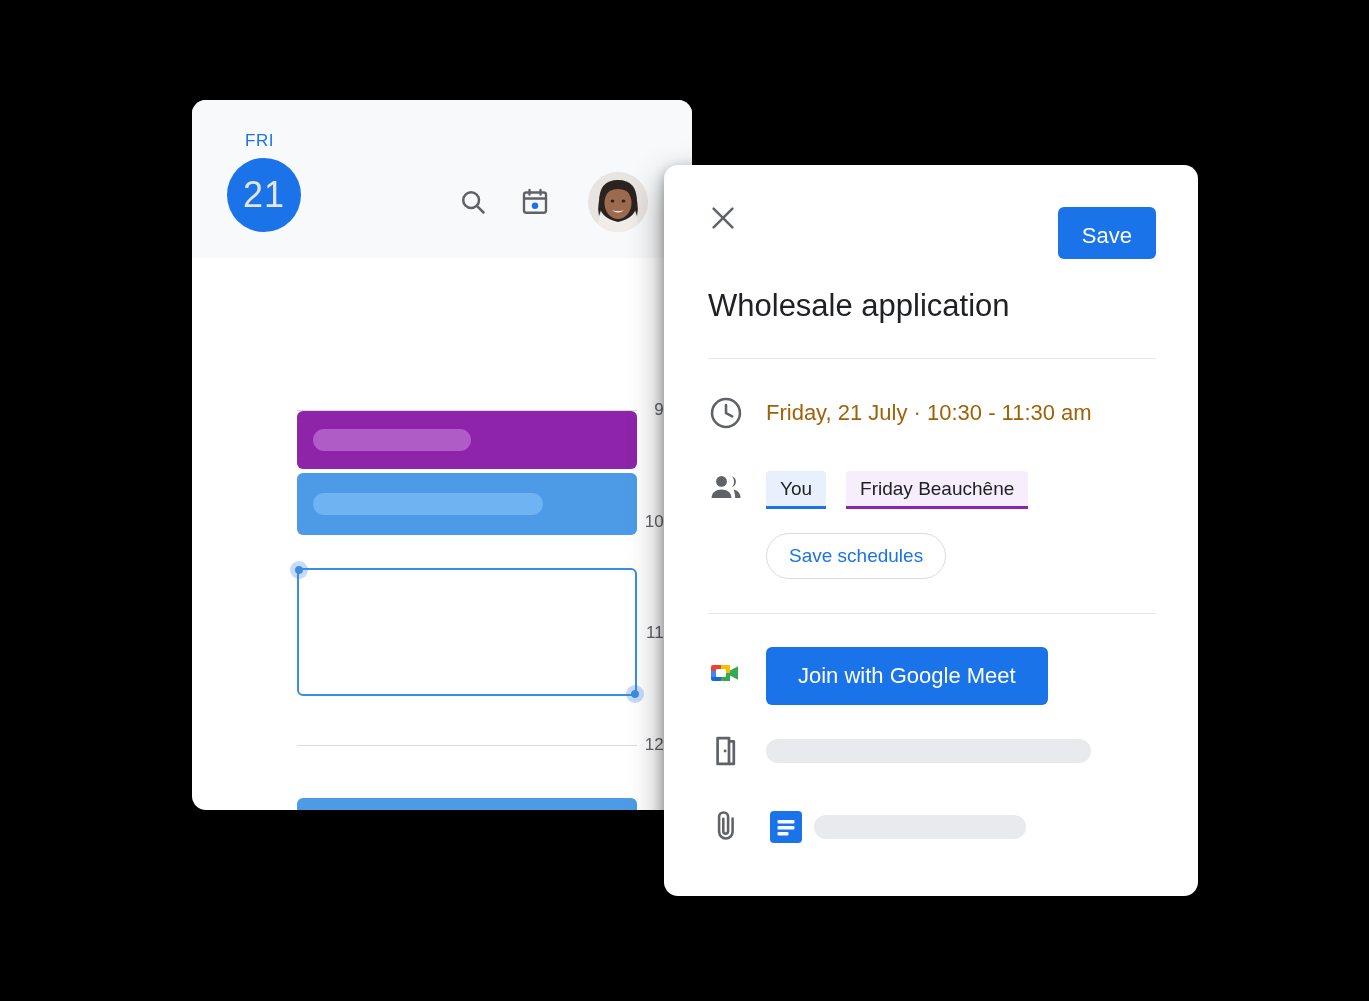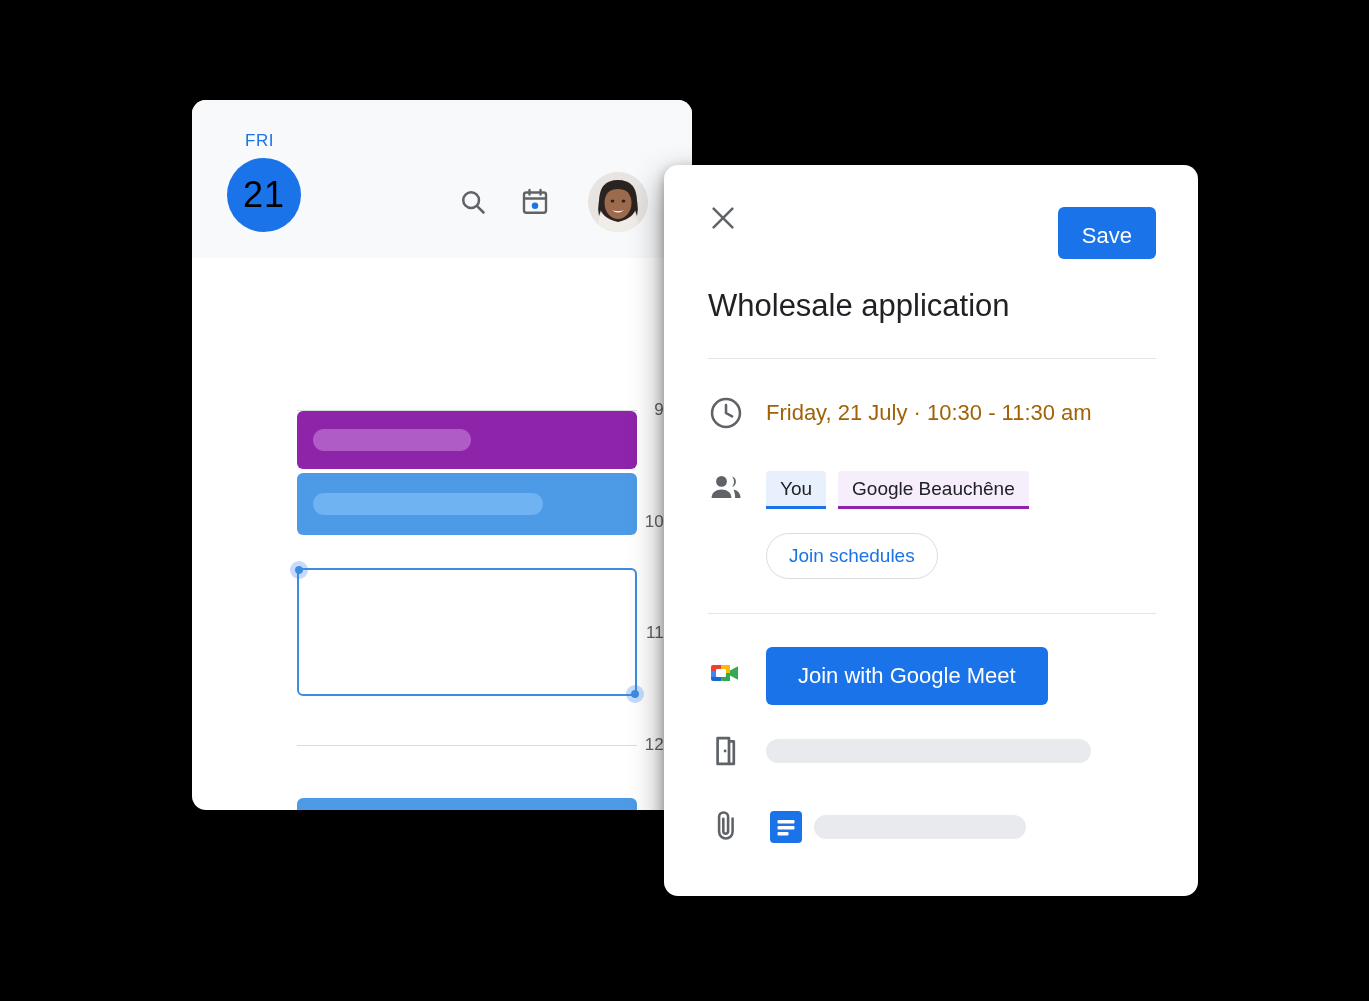--- a/index.html
+++ b/index.html
@@ -36,7 +36,7 @@
     width: 74px; height: 74px; border-radius: 50%;
     background: #1a73e8;
     display: flex; align-items: center; justify-content: center;
-    color: #000000; font-size: 36px; font-weight: 400;
+    color: #e5e5e5; font-size: 36px; font-weight: 400;
     letter-spacing: 1px;
   }
   .hdr-icons {

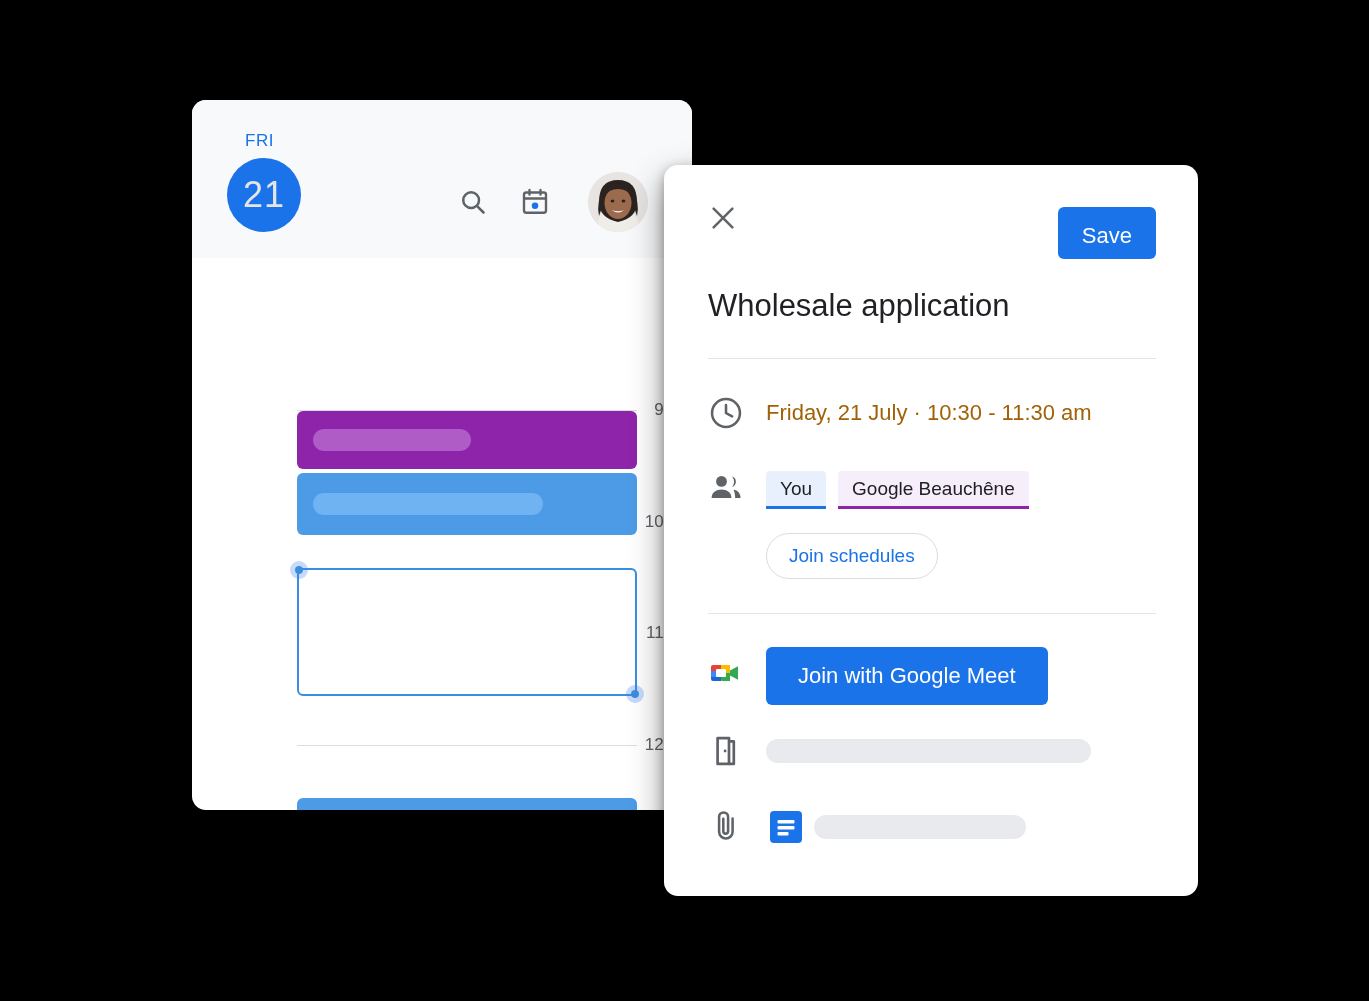--- a/index.html
+++ b/index.html
@@ -138,7 +138,7 @@
   }
   .chip-you { background: #e8f0fe; border-bottom: 3px solid #1a73e8; }
   .chip-marion { background: #f6eefa; border-bottom: 3px solid #8e24aa; }
-  .chips-row { position: absolute; left: 102px; display: flex; gap: 12px; align-items: flex-end; text-align: center; }
+  .chips-row { position: absolute; left: 102px; display: flex; gap: 20px; align-items: flex-end; text-align: center; }
   .view-sched {
     position: absolute; left: 102px;
     background: #fff; border: 1px solid #dadce0;

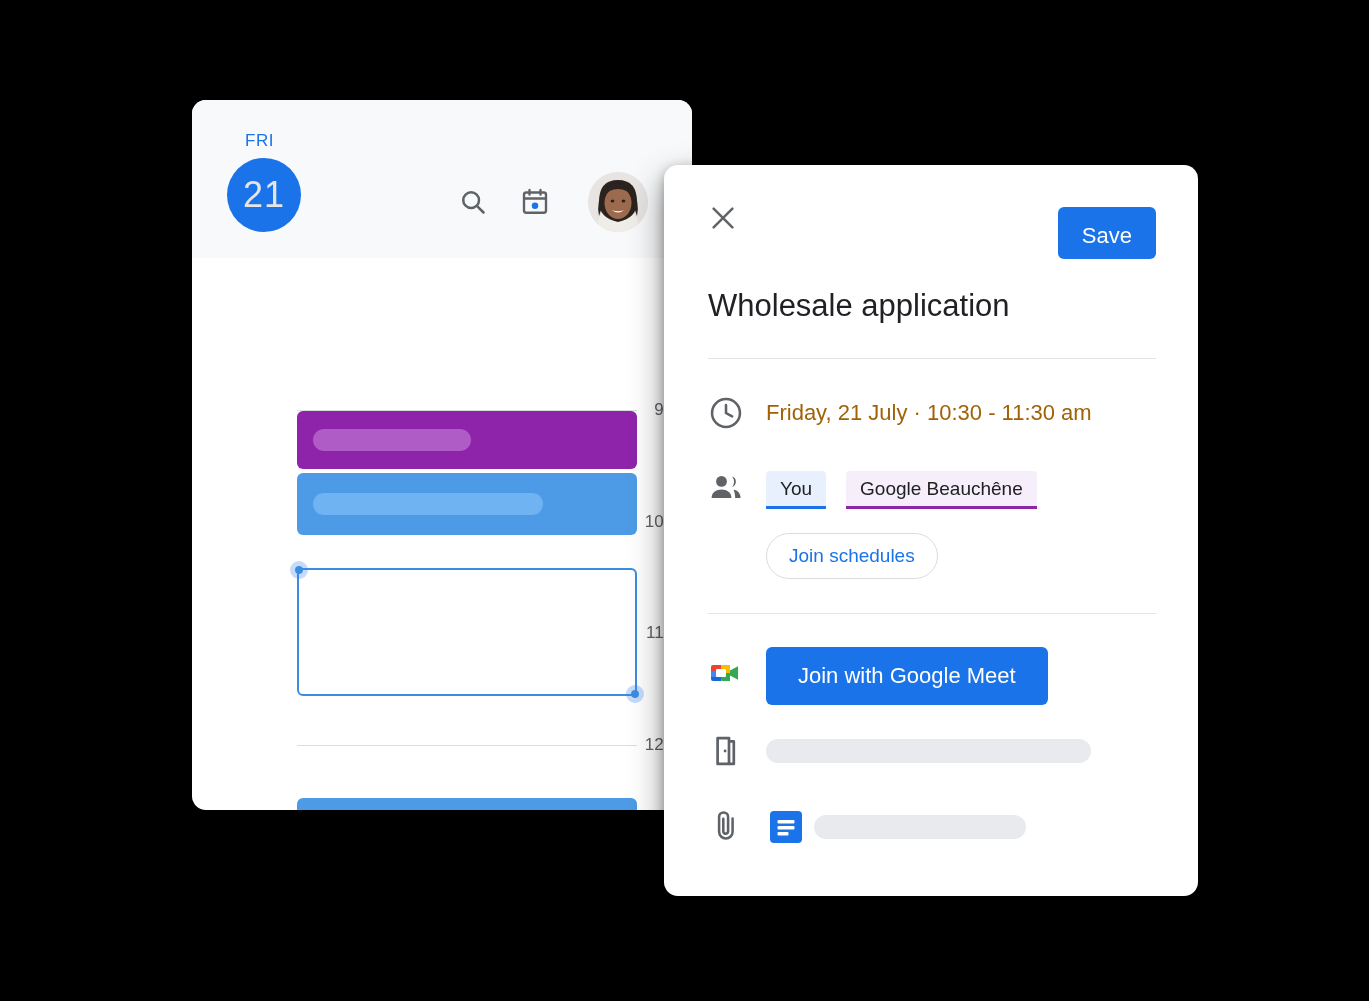--- a/index.html
+++ b/index.html
@@ -272,7 +272,7 @@
     </span>
     <div class="chips-row" style="top:306px">
       <span class="chip chip-you">You</span>
-      <span class="chip chip-marion">Google Beauchêne</span>
+      <span class="chip chip-marion">Friday Beauchêne</span>
     </div>
 
     <button class="view-sched" style="top:368px">Join schedules</button>

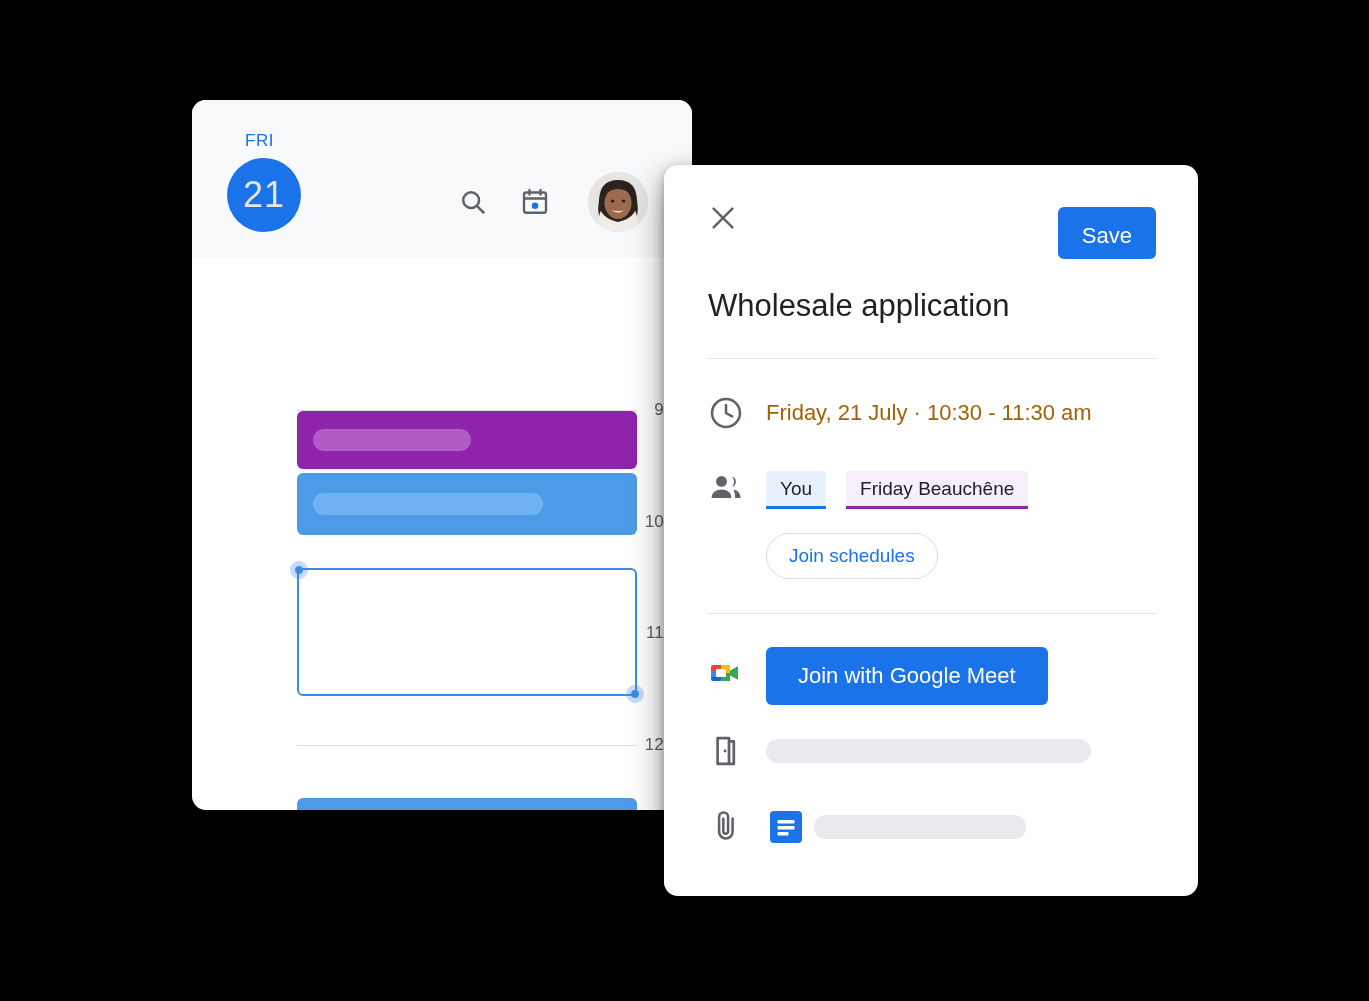--- a/index.html
+++ b/index.html
@@ -275,7 +275,7 @@
       <span class="chip chip-marion">Friday Beauchêne</span>
     </div>
 
-    <button class="view-sched" style="top:368px">Join schedules</button>
+    <button class="view-sched" style="top:368px">Save schedules</button>
 
     <div class="divider" style="top:448px"></div>
 

